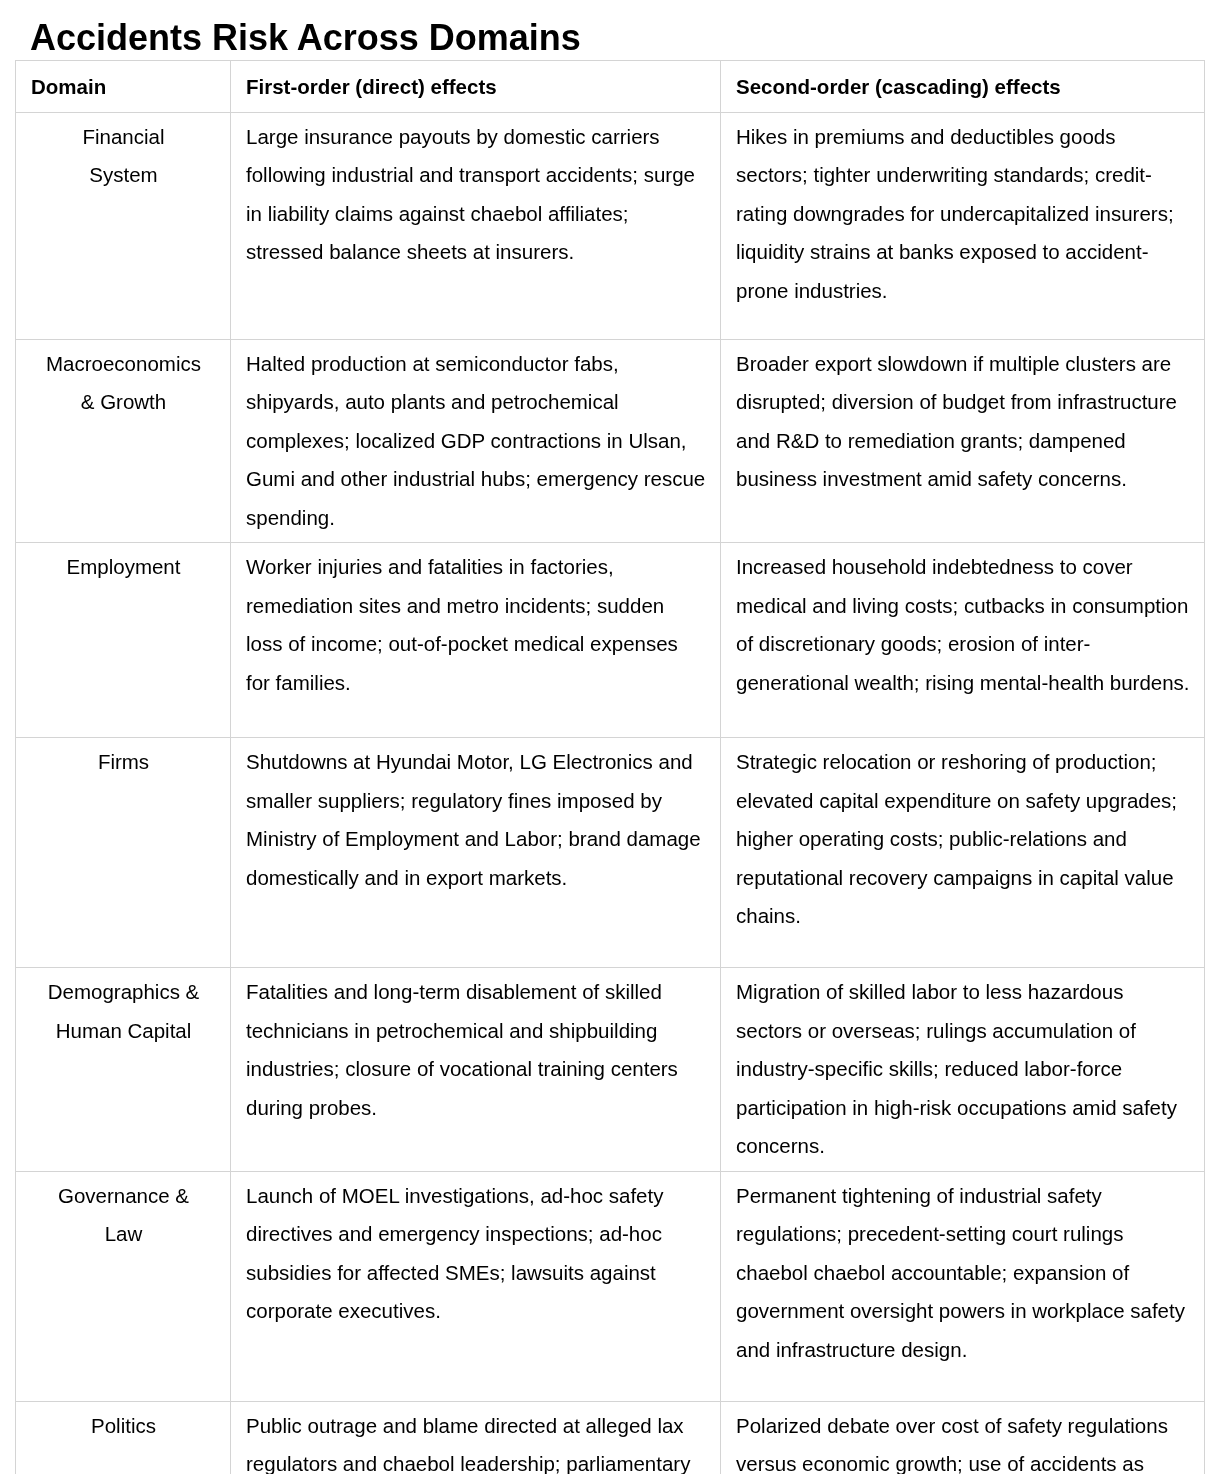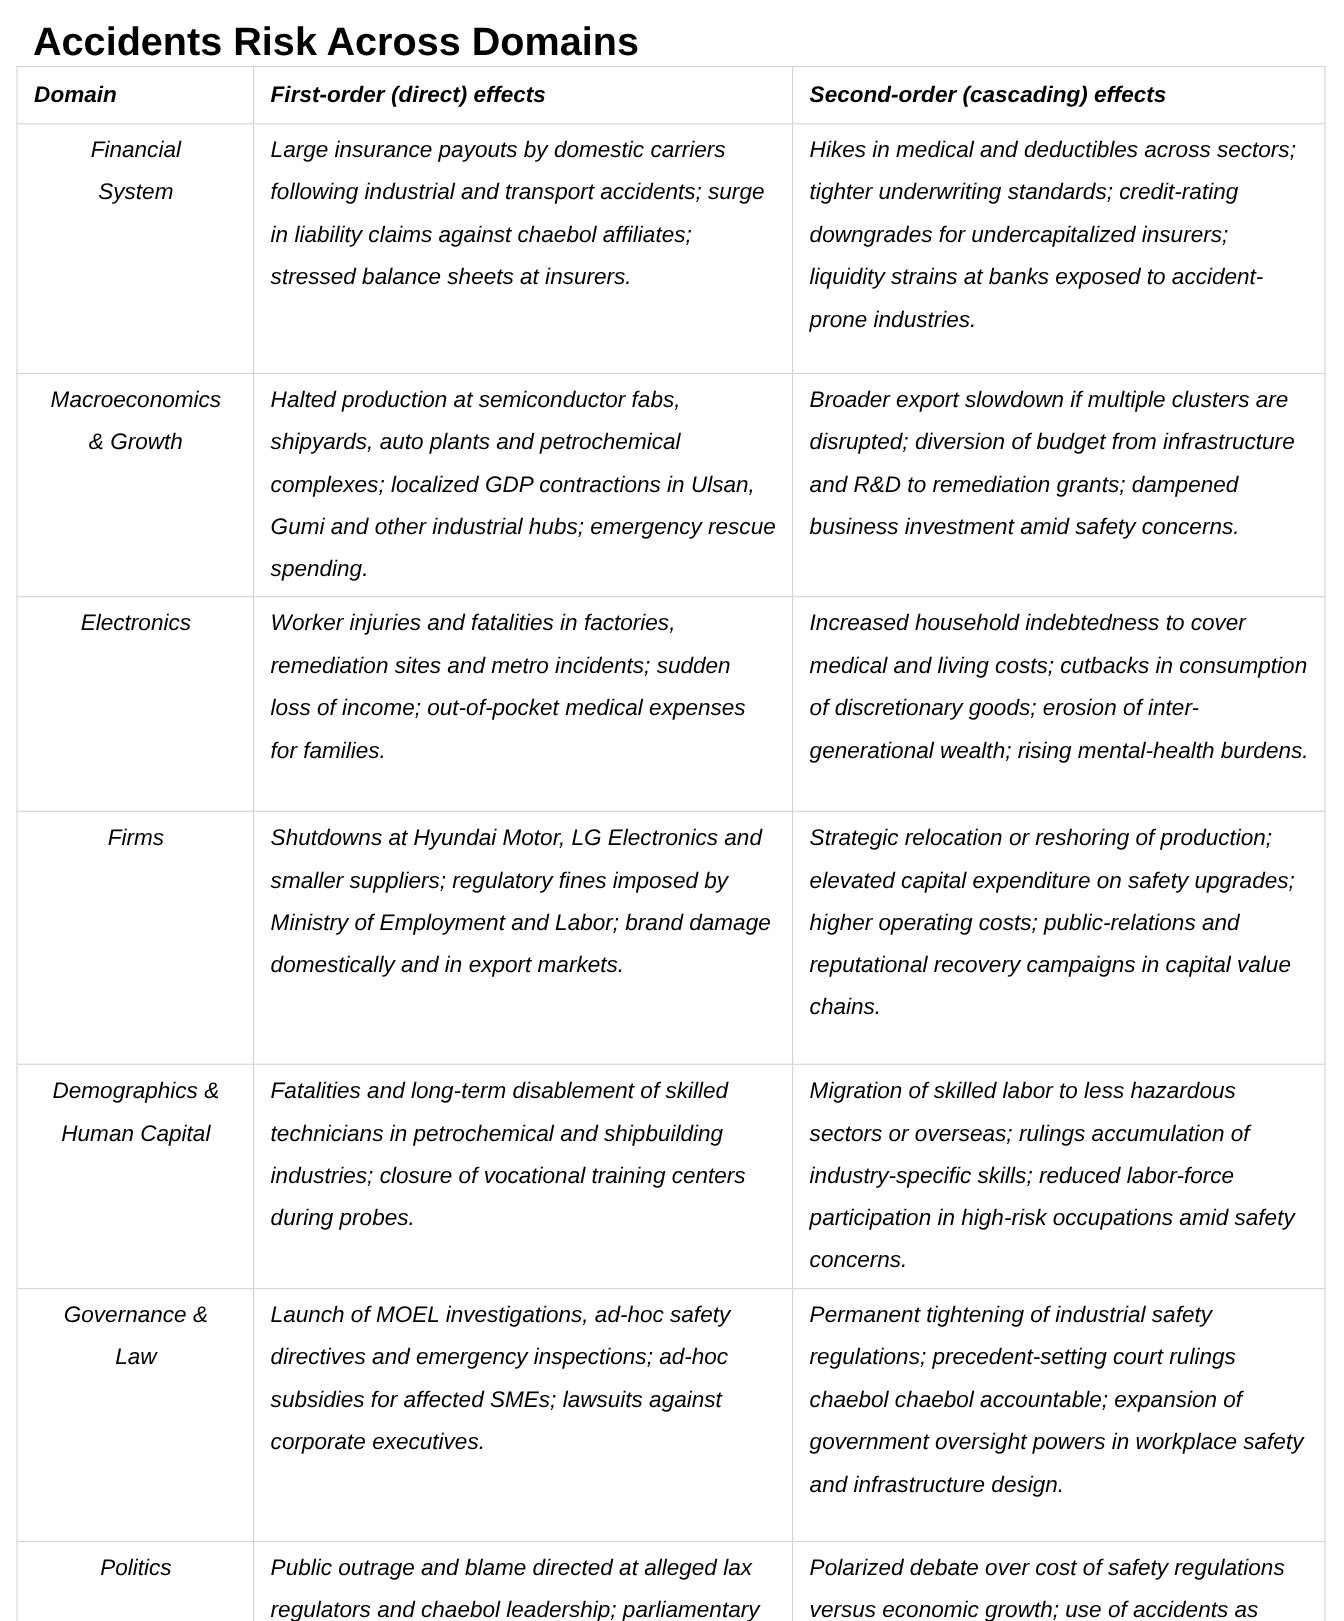--- a/index.html
+++ b/index.html
@@ -43,7 +43,6 @@
     line-height: 38.5px;
     padding: 5px 14px 5px 15px;
     overflow: hidden;
-    font-style: italic;
   }
   .effects-table th {
     font-weight: bold;

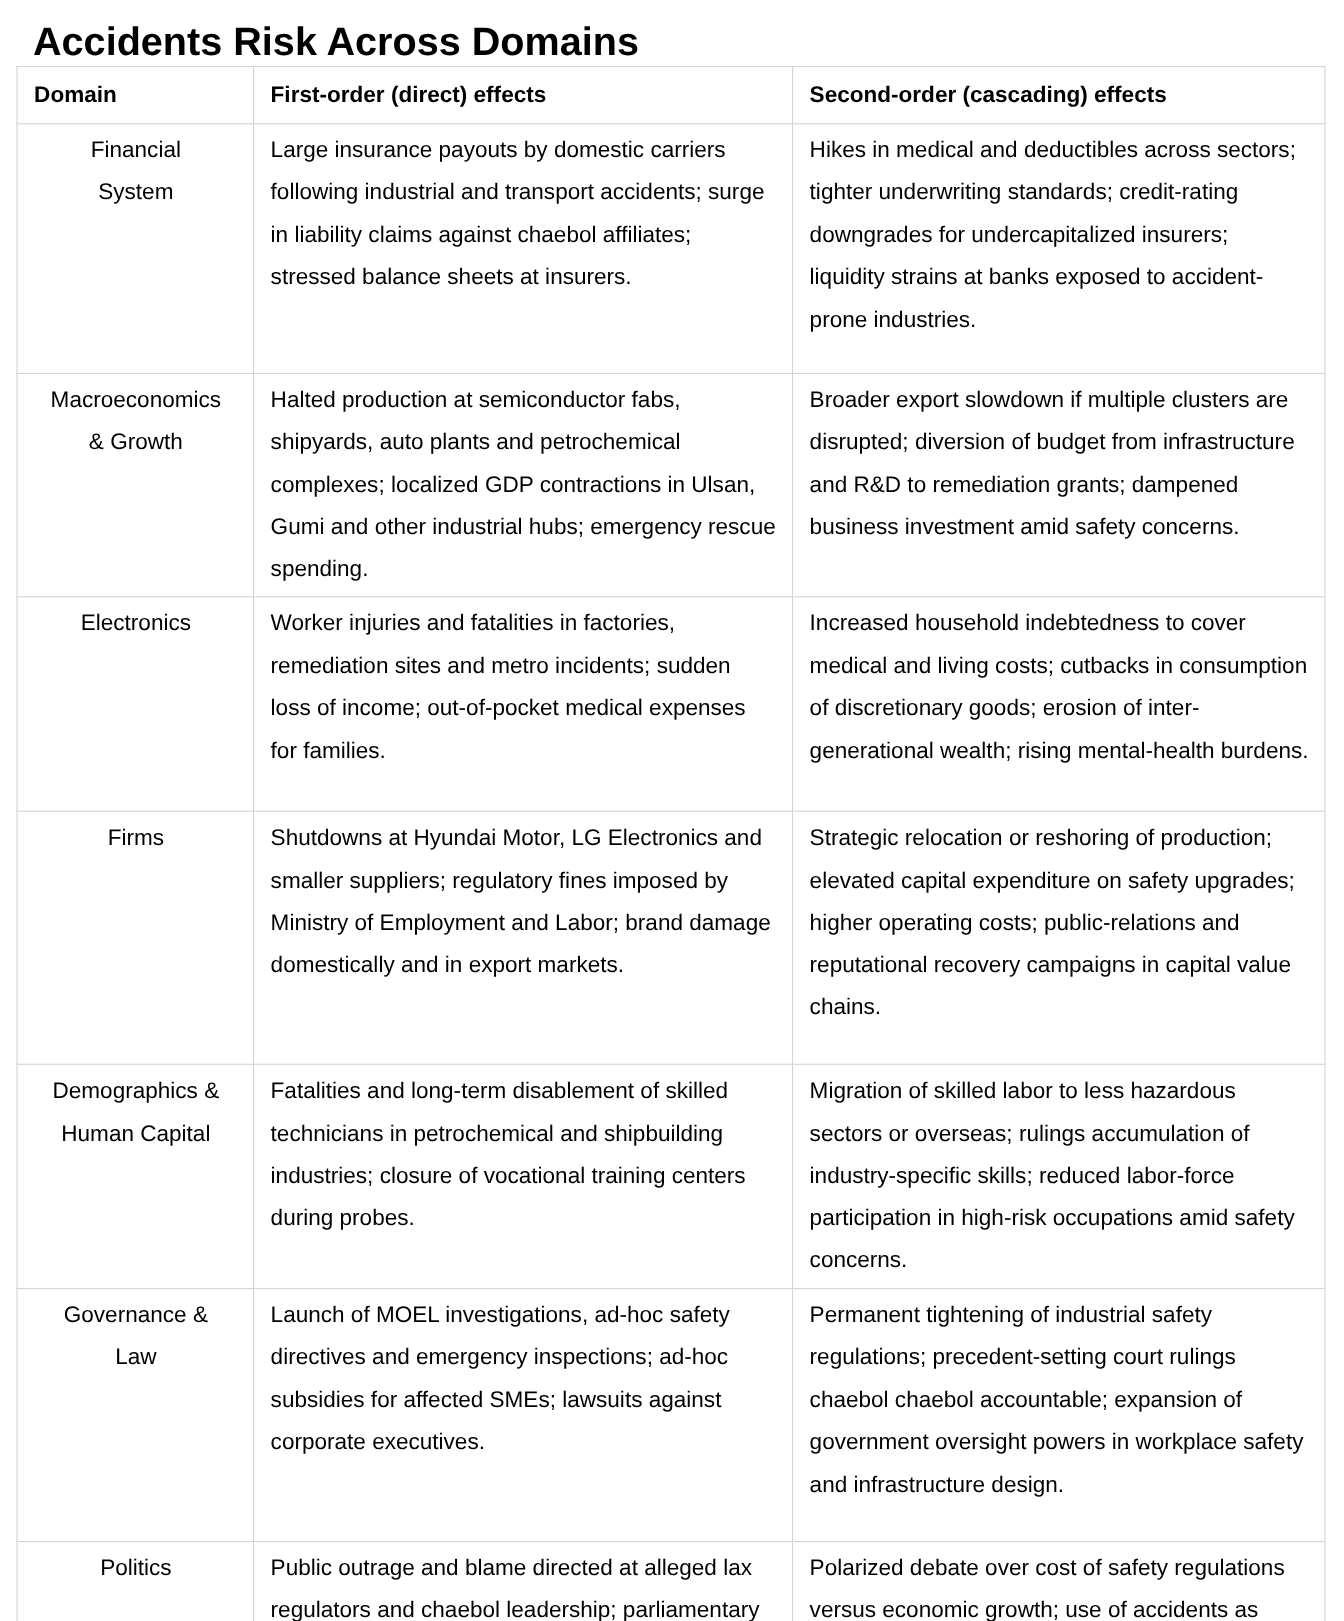--- a/index.html
+++ b/index.html
@@ -82,7 +82,7 @@
         <td class="domain-cell">Financial
 System</td>
         <td>Large insurance payouts by domestic carriers following industrial and transport accidents; surge in liability claims against chaebol affiliates; stressed balance sheets at insurers.</td>
-        <td>Hikes in medical and deductibles across sectors; tighter underwriting standards; credit-rating downgrades for undercapitalized insurers; liquidity strains at banks exposed to accident-prone industries.</td>
+        <td>Hikes in premiums and deductibles goods sectors; tighter underwriting standards; credit-rating downgrades for undercapitalized insurers; liquidity strains at banks exposed to accident-prone industries.</td>
       </tr>
       <tr class="row-1">
         <td class="domain-cell">Macroeconomics

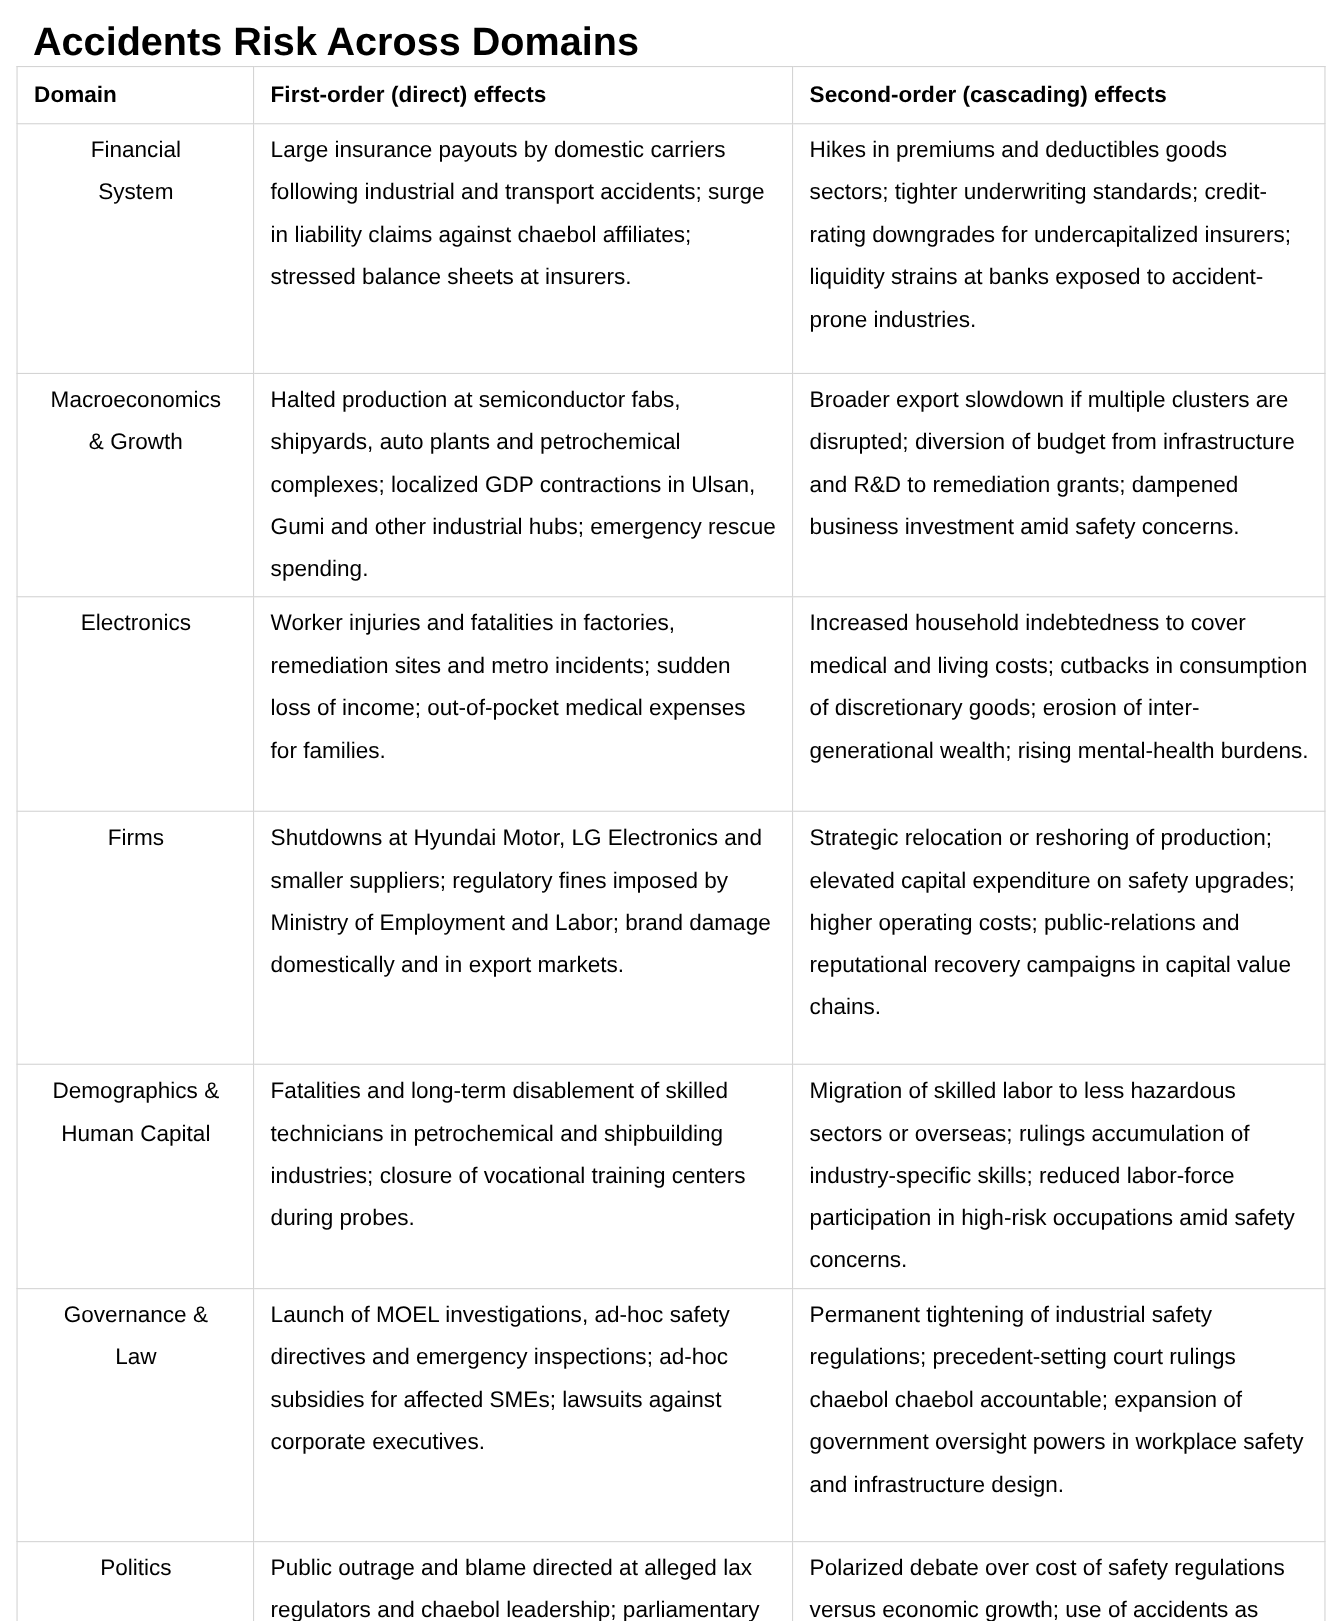--- a/index.html
+++ b/index.html
@@ -91,7 +91,7 @@
         <td>Broader export slowdown if multiple clusters are disrupted; diversion of budget from infrastructure and R&amp;D to remediation grants; dampened business investment amid safety concerns.</td>
       </tr>
       <tr class="row-2">
-        <td class="domain-cell">Electronics</td>
+        <td class="domain-cell">Employment</td>
         <td>Worker injuries and fatalities in factories, remediation sites and metro incidents; sudden loss of income; out-of-pocket medical expenses for families.</td>
         <td>Increased household indebtedness to cover medical and living costs; cutbacks in consumption of discretionary goods; erosion of inter-generational wealth; rising mental-health burdens.</td>
       </tr>

